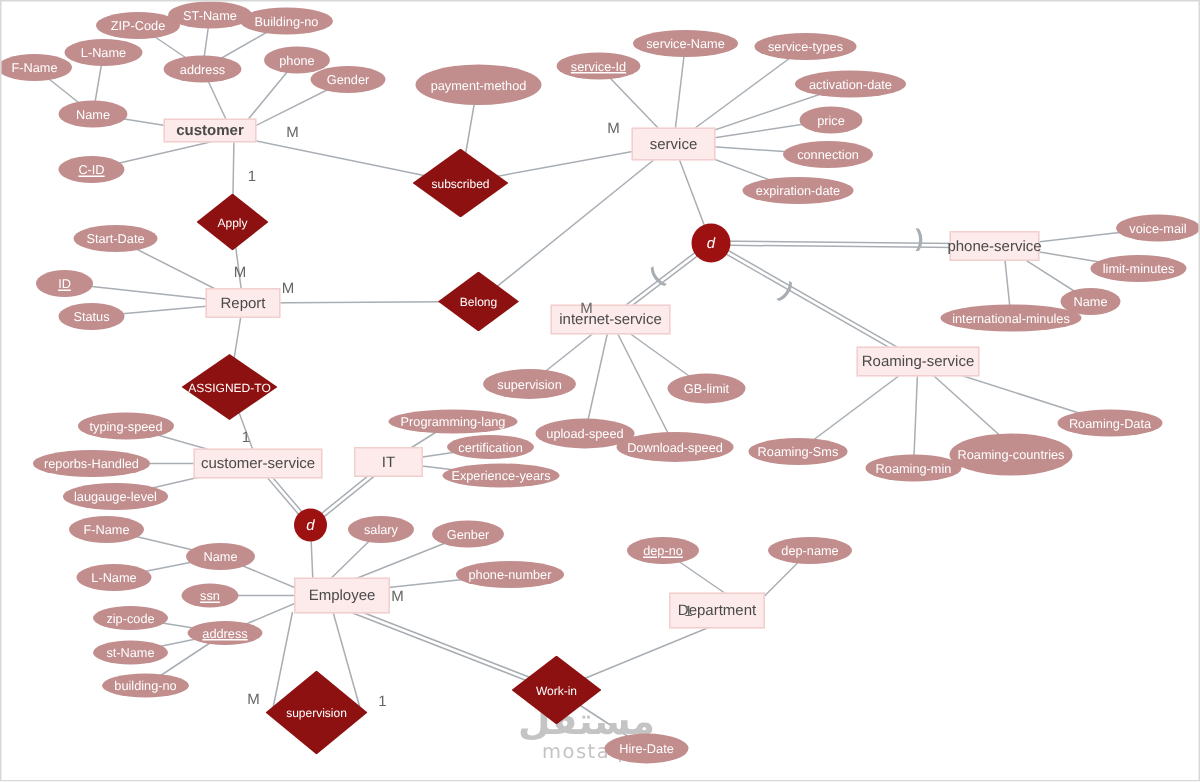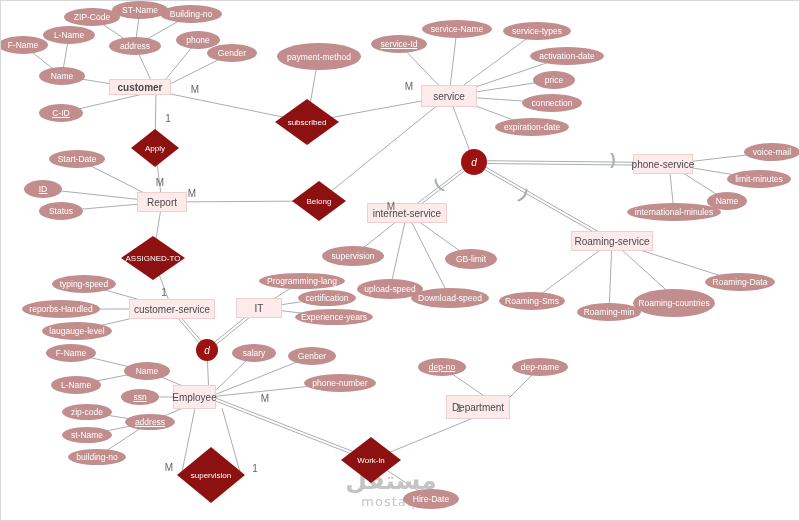--- a/index.html
+++ b/index.html
@@ -140,7 +140,7 @@
     <div class="node entity" style="left: 235px; top: 297px; width: 46px; height: 20px;">
       <span>IT</span>
     </div>
-    <div class="node entity" style="left: 172px; top: 384px; width: 43px; height: 24px;">
+    <div class="node entity" style="left: 195px; top: 384px; width: 64px; height: 24px;">
       <span>Employee</span>
     </div>
     <div class="node entity" style="left: 445px; top: 394px; width: 64px; height: 24px;">

